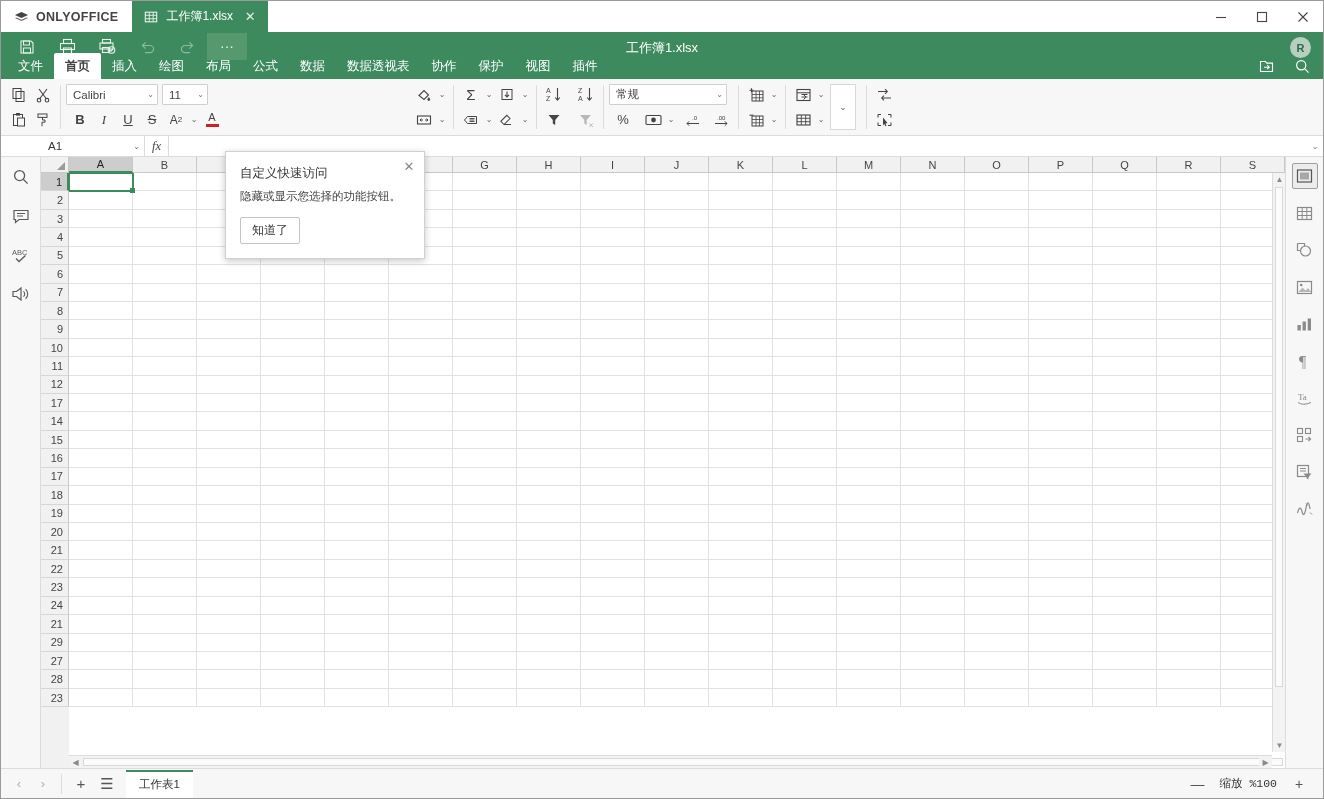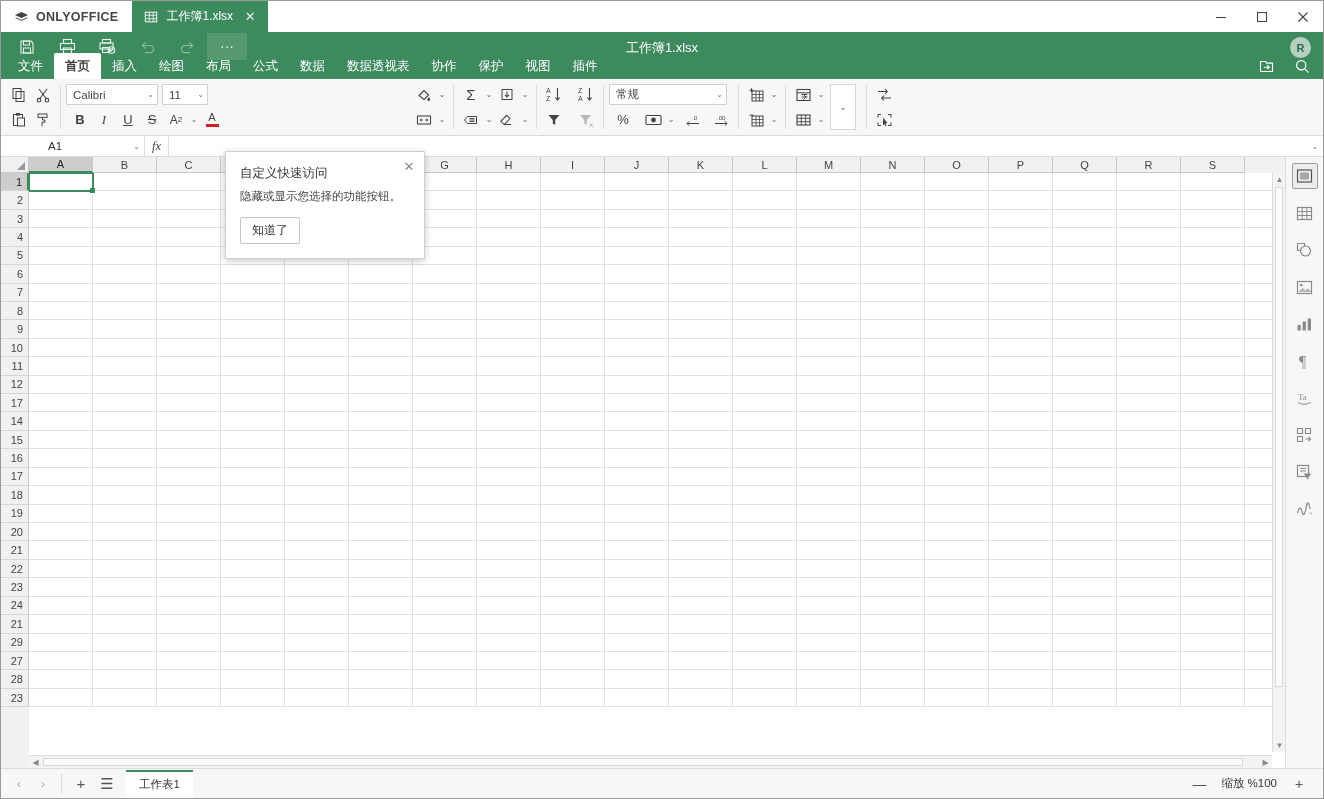--- a/index.html
+++ b/index.html
@@ -699,6 +699,32 @@
 
   <div class="bodyrow">
 
+    <div class="leftbar">
+      <div class="sidebtn">
+        <svg width="18" height="18" viewBox="0 0 18 18">
+          <circle cx="7.6" cy="7.6" r="5" fill="none" stroke="currentColor" stroke-width="1.3"></circle>
+          <line x1="11.3" y1="11.3" x2="15.6" y2="15.6" stroke="currentColor" stroke-width="1.3"></line>
+        </svg>
+      </div>
+      <div class="sidebtn">
+        <svg width="18" height="18" viewBox="0 0 18 18">
+          <path d="M2 3.5h14v9H7l-3.5 3v-3H2z" fill="none" stroke="currentColor" stroke-width="1.2"></path>
+          <path d="M5 6.5h8M5 9h6" stroke="currentColor" stroke-width="1"></path>
+        </svg>
+      </div>
+      <div class="sidebtn">
+        <svg width="20" height="18" viewBox="0 0 20 18">
+          <text x="1" y="9" font-size="7.5" fill="currentColor" font-family="Liberation Sans">ABC</text>
+          <path d="M5 12.5 8 15.5l6.5-6" fill="none" stroke="currentColor" stroke-width="1.3"></path>
+        </svg>
+      </div>
+      <div class="sidebtn">
+        <svg width="19" height="18" viewBox="0 0 19 18">
+          <path d="M2 6.5h3.5L10 3v12L5.5 11.5H2z" fill="none" stroke="currentColor" stroke-width="1.2"></path>
+          <path d="M12.5 6.3a3.7 3.7 0 0 1 0 5.4M14.6 4.2a6.6 6.6 0 0 1 0 9.6" fill="none" stroke="currentColor" stroke-width="1.1"></path>
+        </svg>
+      </div>
+    </div>
 
     <div class="sheetarea">
       <div class="gridwrap">

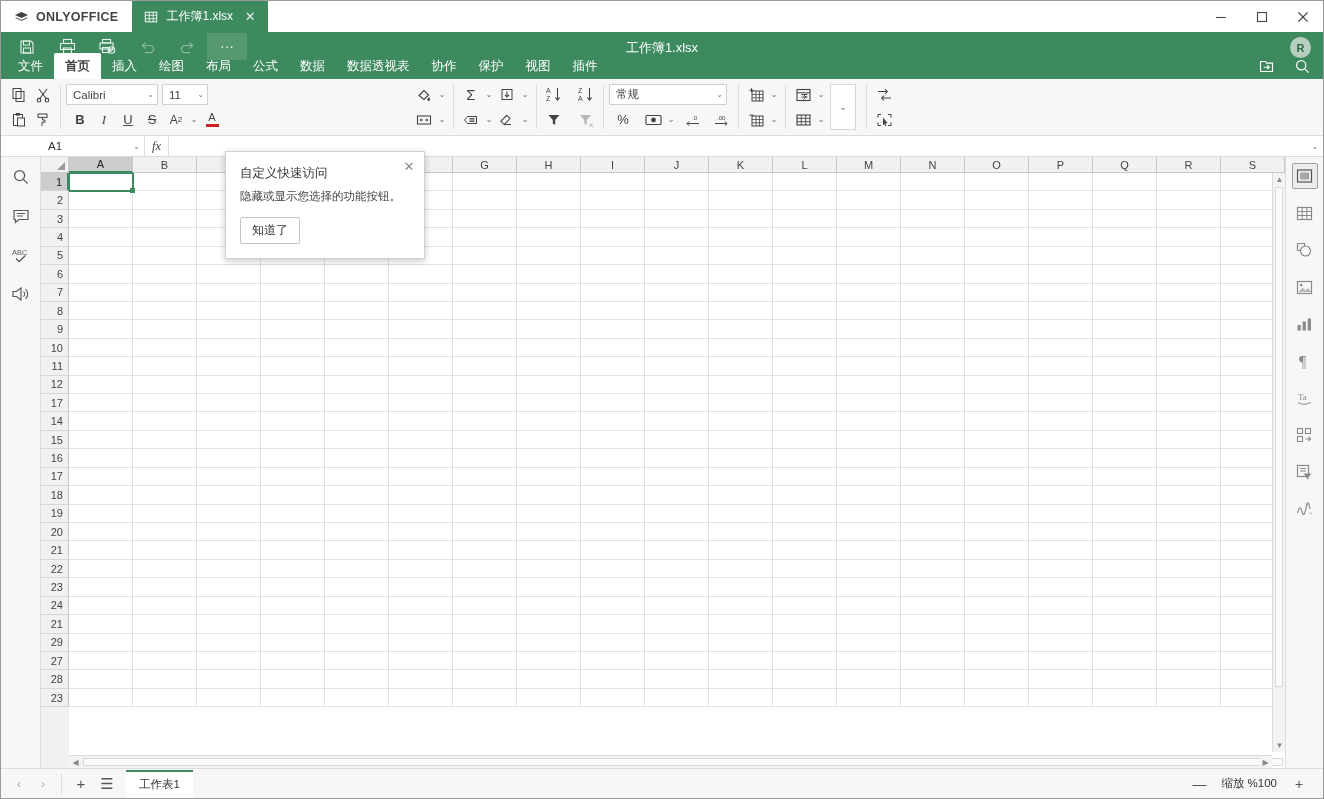--- a/index.html
+++ b/index.html
@@ -294,7 +294,7 @@
   .status-spacer { flex: 1; }
   .zoomctl { display: flex; align-items: center; gap: 12px; padding-right: 8px; }
   .zbtn { width: 20px; height: 20px; display:flex;align-items:center;justify-content:center; color: #555; font-size: 14px; }
-  .zlabel { font-size: 11.5px; color: #333; }
+  .zlabel { font-size: 11.5px; color: #333; font-family: Liberation Mono, monospace; }
 </style>
 </head>
 <body>

